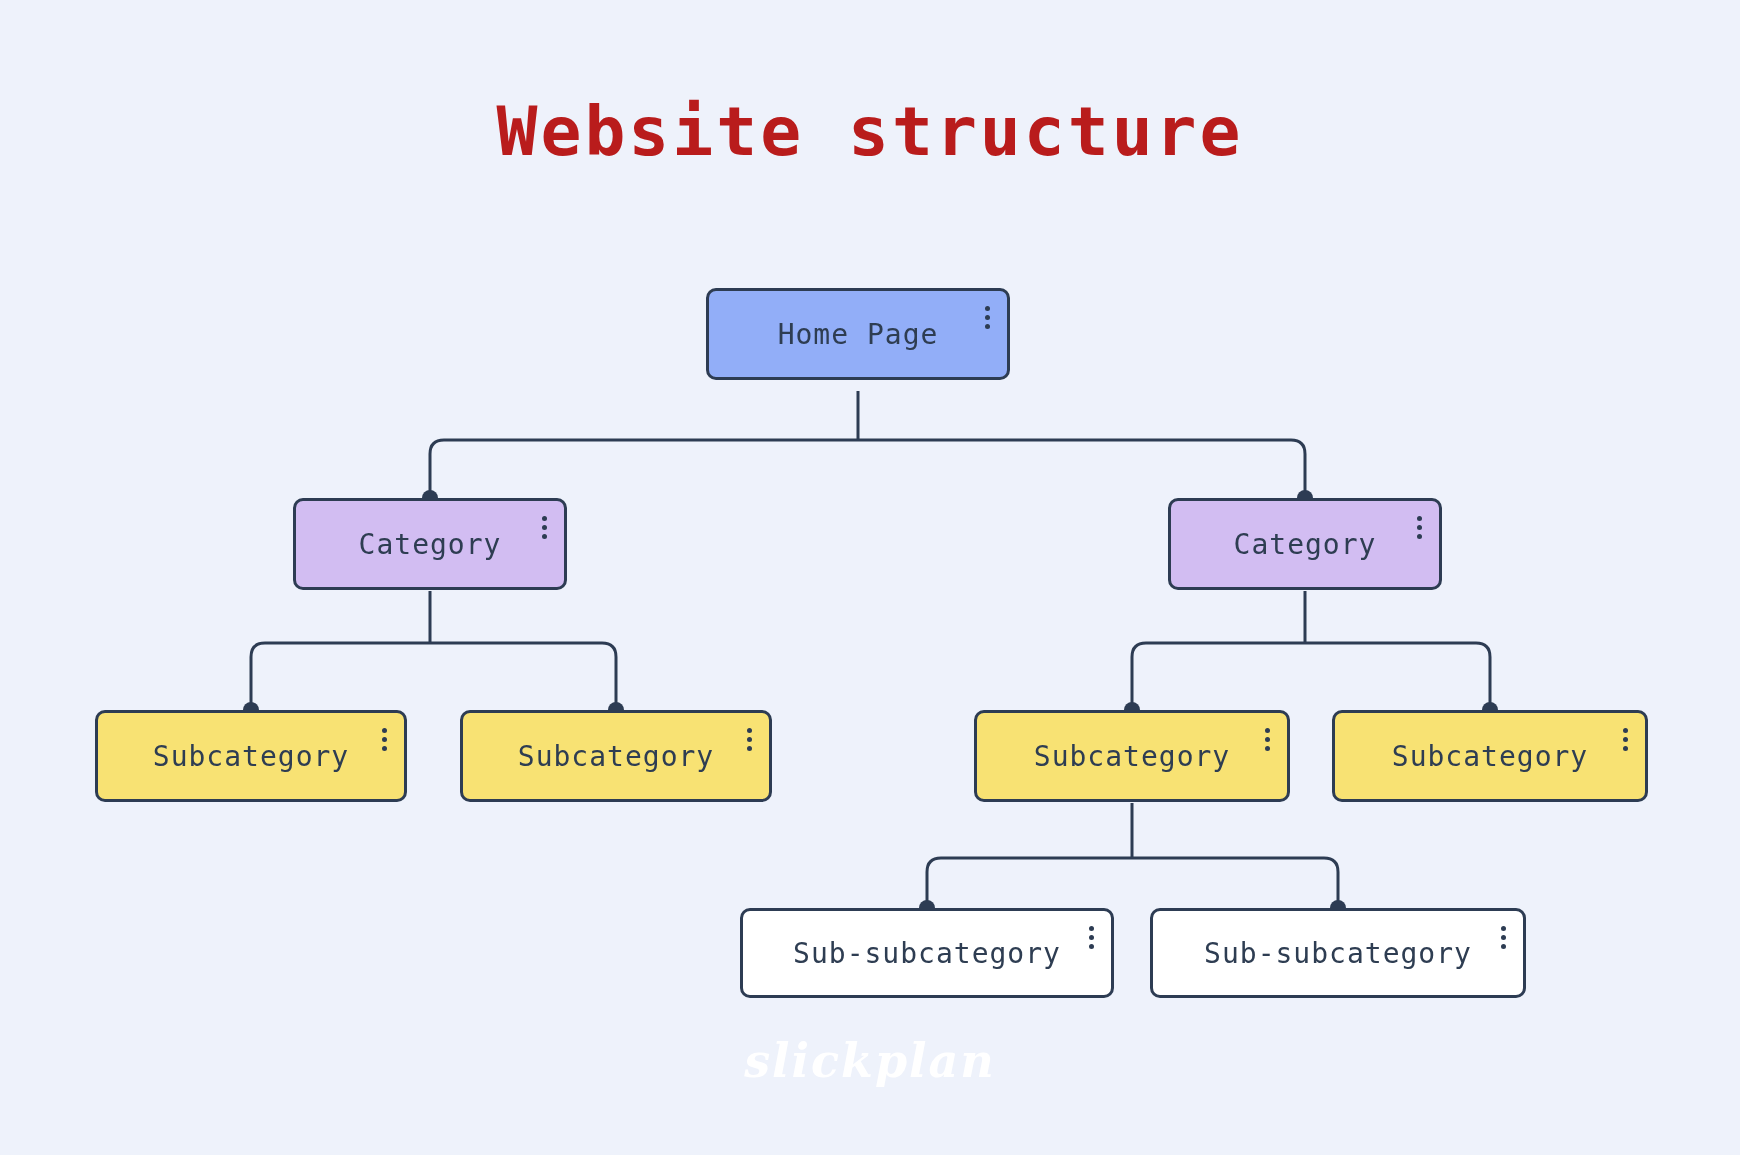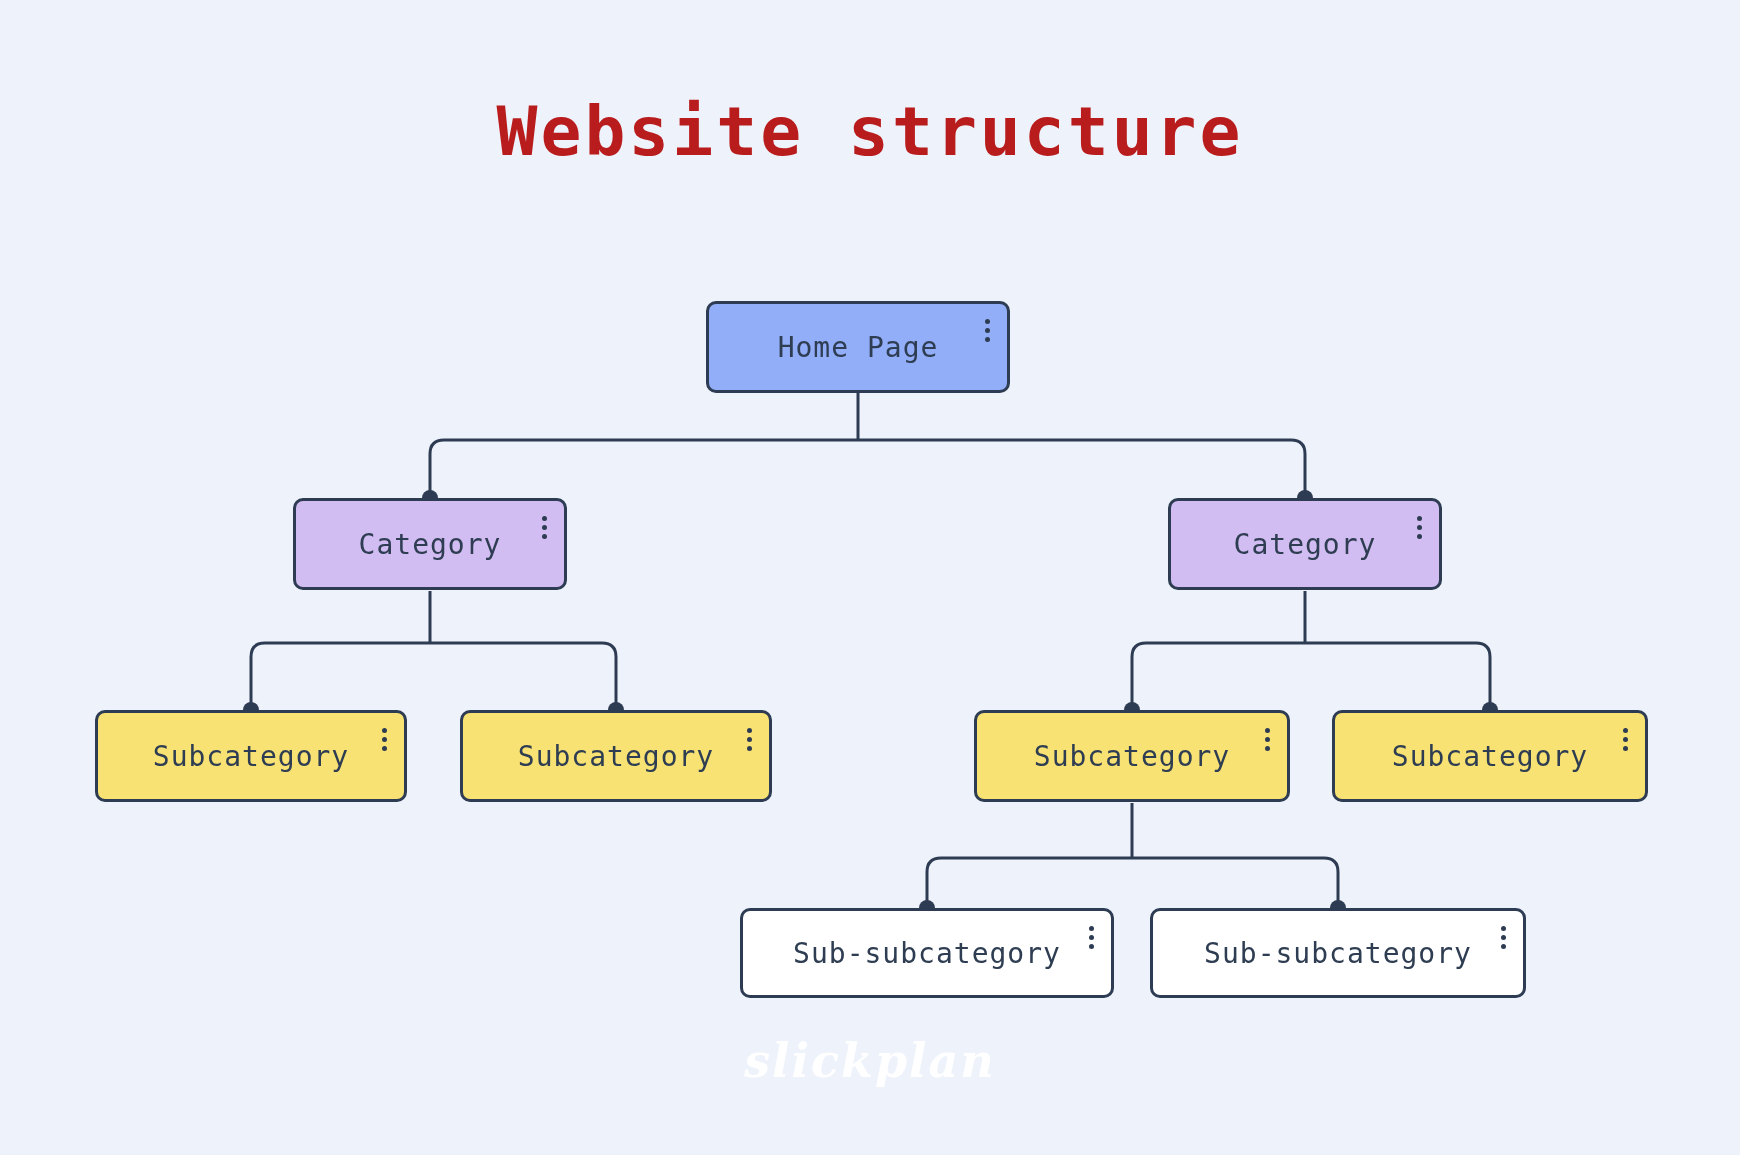--- a/index.html
+++ b/index.html
@@ -24,7 +24,7 @@
     font-size:28px;letter-spacing:1px;color:#2e3d52;
     cursor:pointer;
   }
-  .node--home{left:706px;top:301px;width:304px;height:92px;background:#92aef8;}
+  .node--home{left:706px;top:288px;width:304px;height:92px;background:#92aef8;}
   .node--cat1{left:293px;top:498px;width:274px;height:92px;background:#d2bdf2;}
   .node--cat2{left:1168px;top:498px;width:274px;height:92px;background:#d2bdf2;}
   .node--sub1{left:95px;top:710px;width:312px;height:92px;background:#f8e273;}

